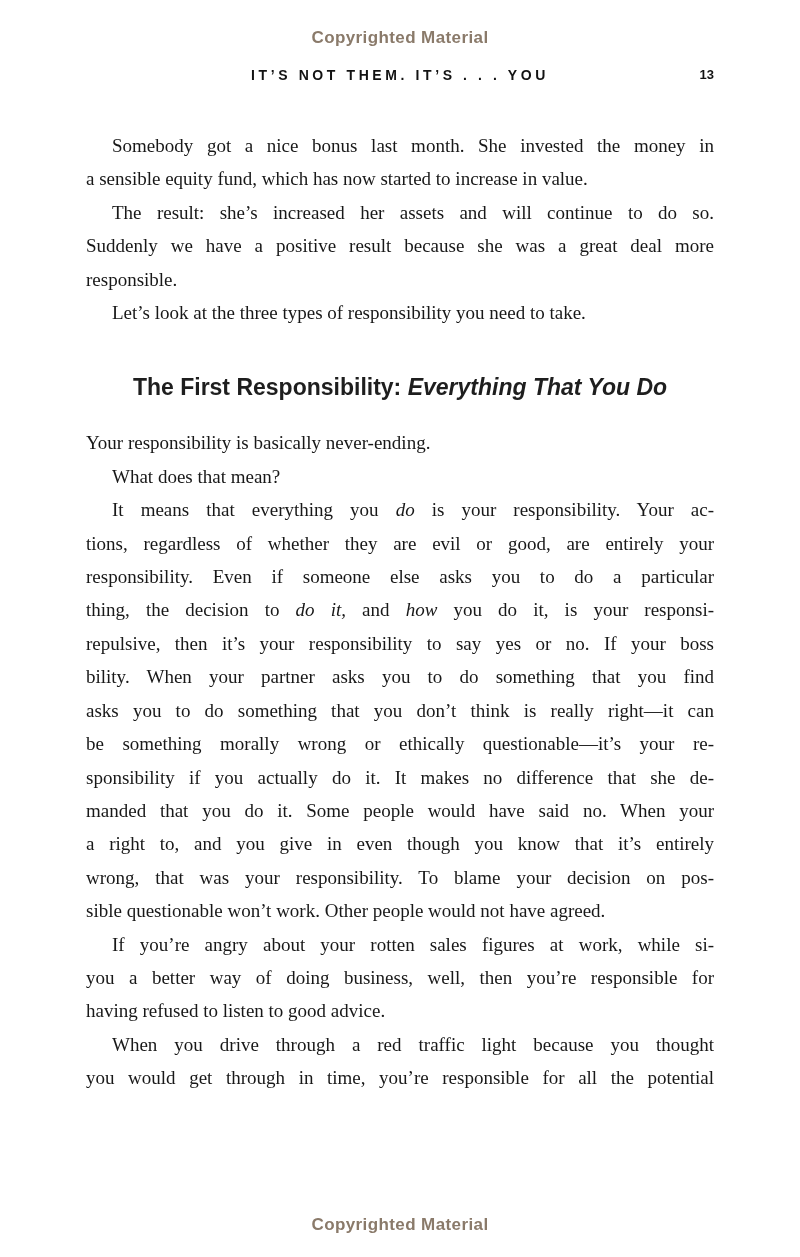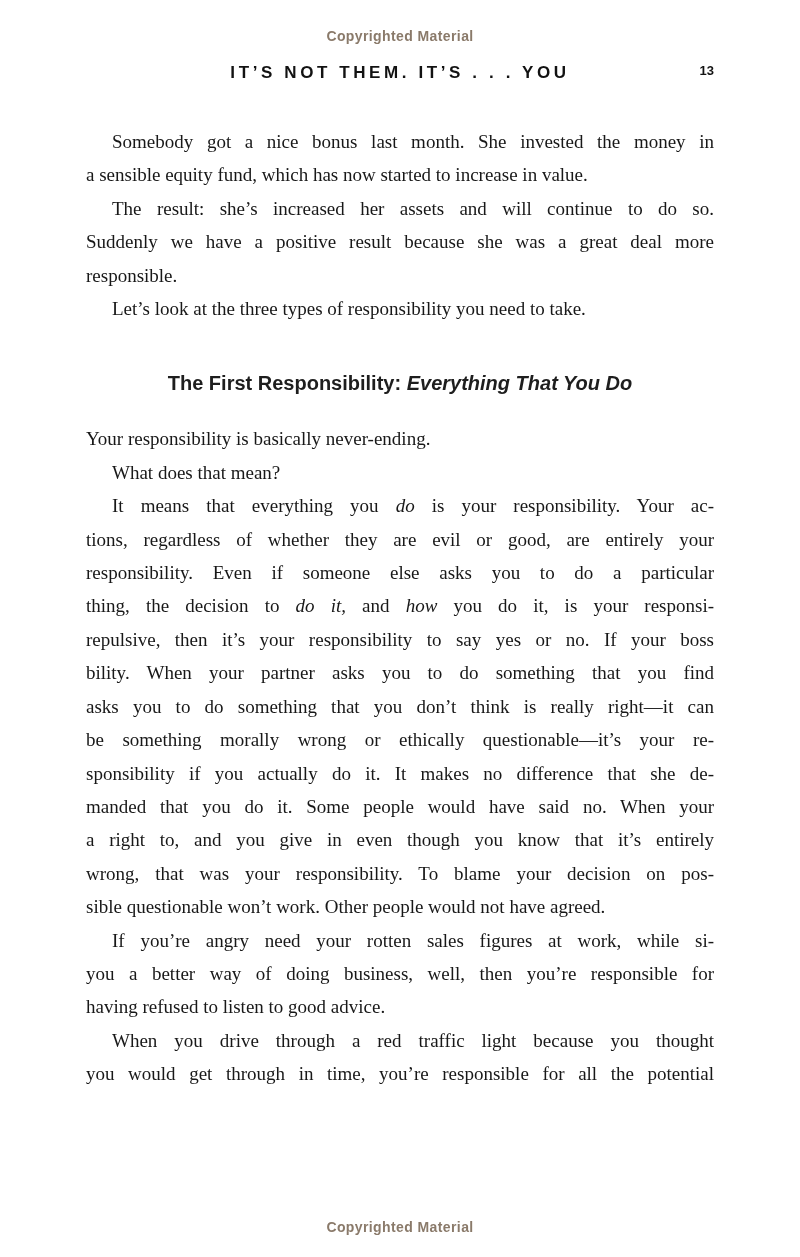--- a/index.html
+++ b/index.html
@@ -17,7 +17,7 @@
   .copyright {
     text-align: center;
     font-family: "Liberation Sans", sans-serif;
-    font-size: 14px;
+    font-size: 17px;
     font-weight: bold;
     letter-spacing: 0.4px;
     color: #8a7a6a;

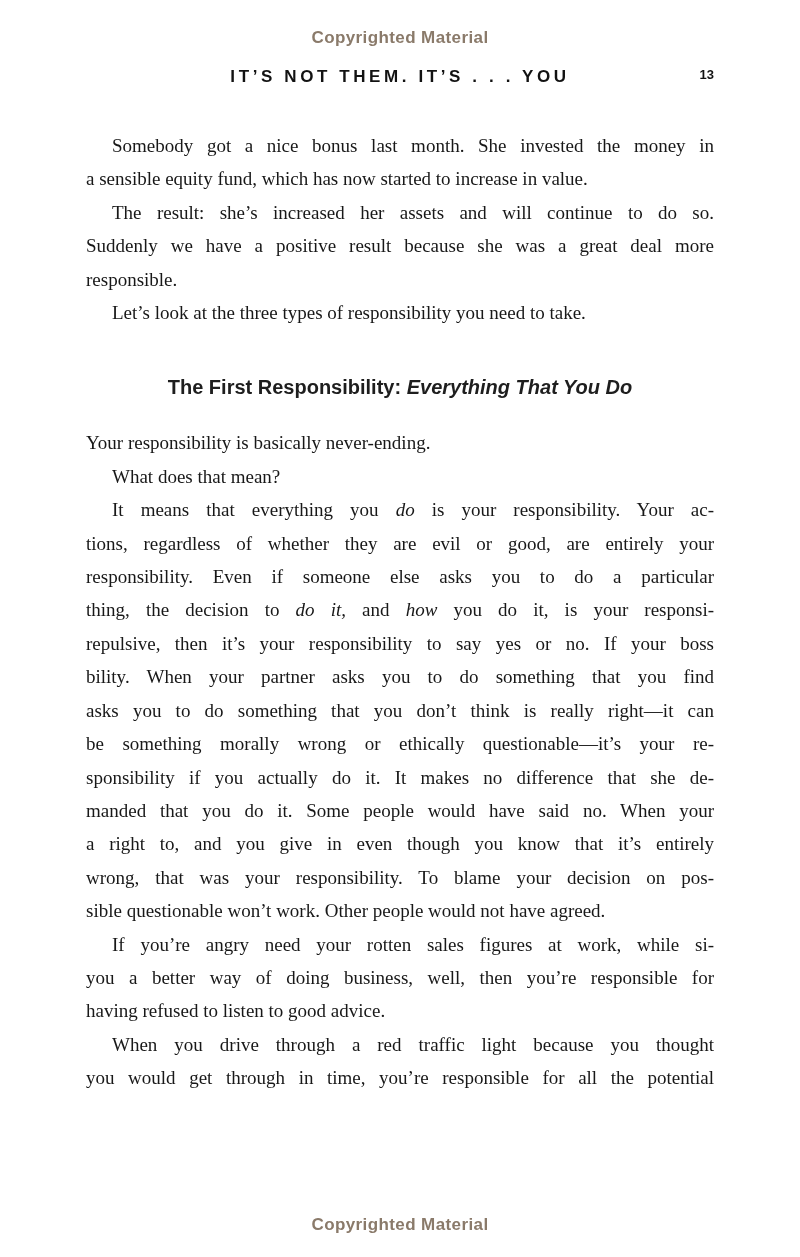--- a/index.html
+++ b/index.html
@@ -42,7 +42,7 @@
     text-align: center;
     font-family: "Liberation Sans", sans-serif;
     font-weight: bold;
-    font-size: 17px;
+    font-size: 14px;
     letter-spacing: 3.6px;
     color: #121212;
   }

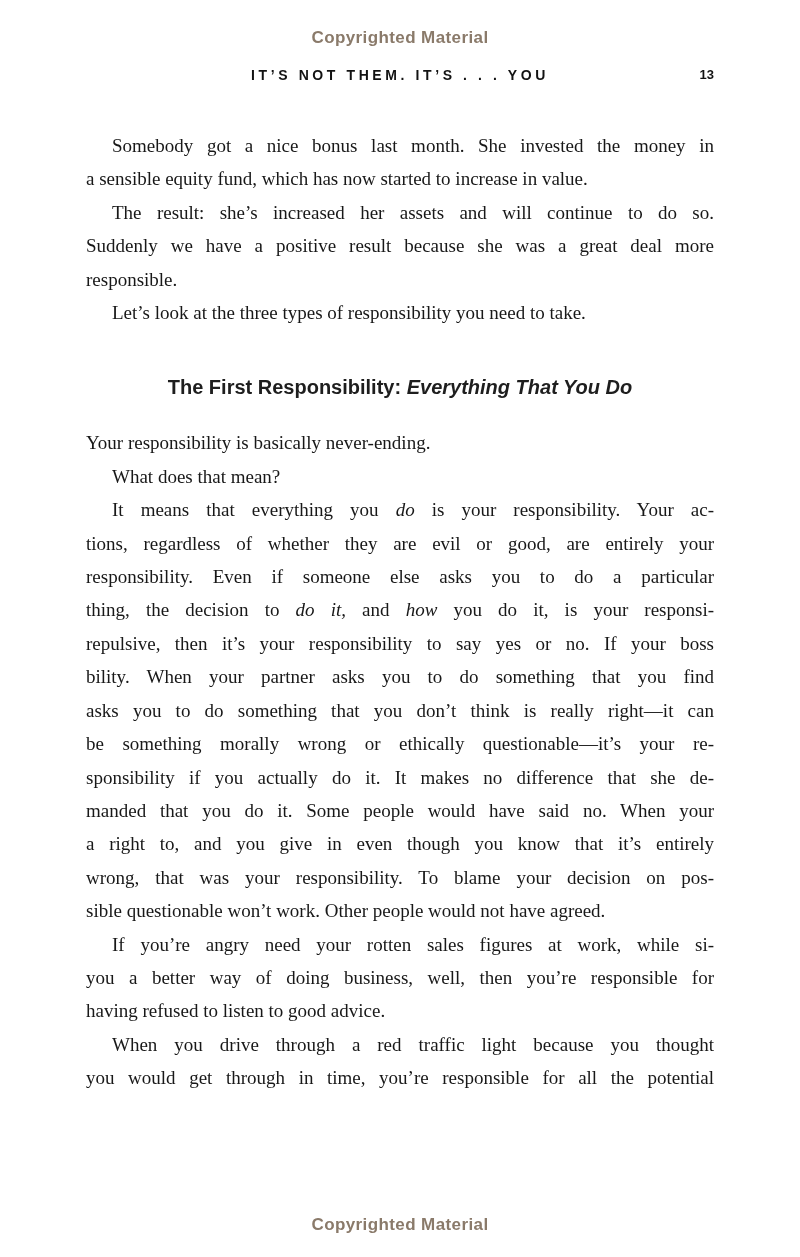--- a/index.html
+++ b/index.html
@@ -76,7 +76,7 @@
     text-align: center;
     font-family: "Liberation Sans", sans-serif;
     font-weight: bold;
-    font-size: 20px;
+    font-size: 23px;
     line-height: 26px;
     color: #1e1e1e;
     margin-top: 45px;

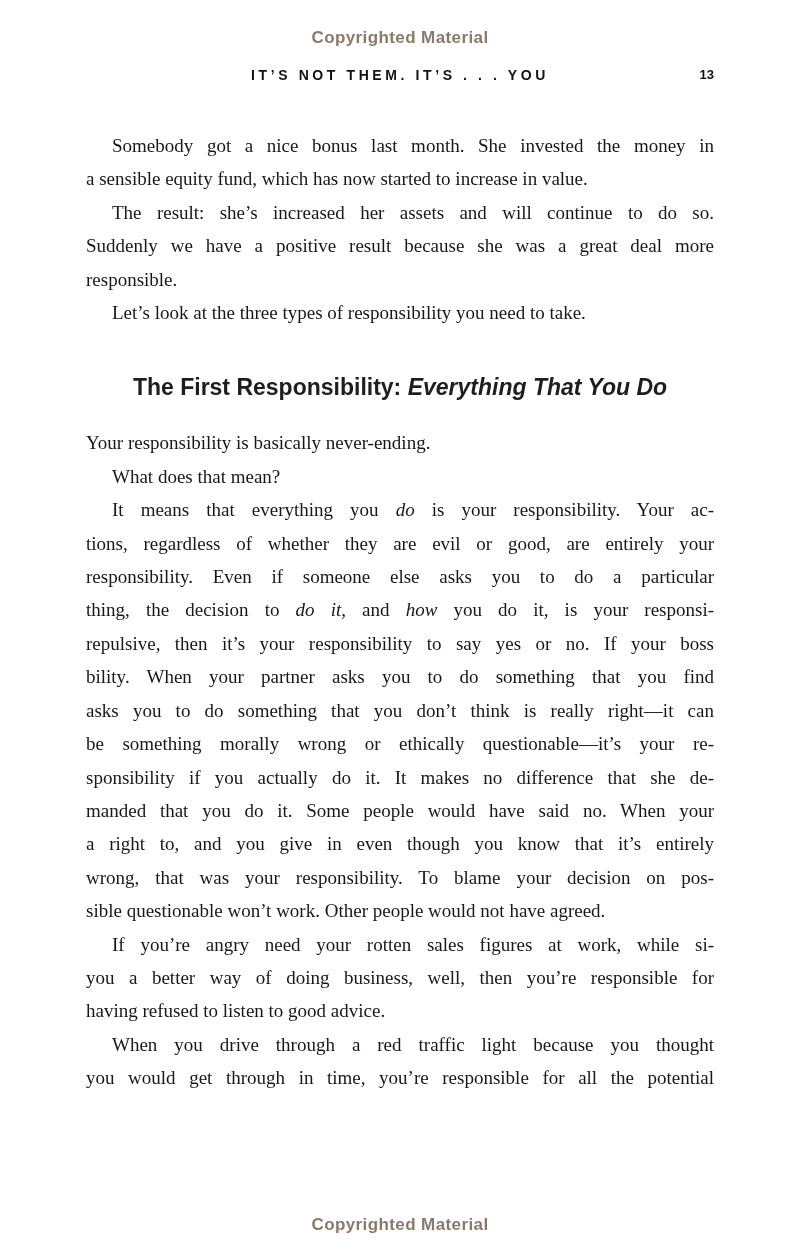--- a/index.html
+++ b/index.html
@@ -134,7 +134,7 @@
           <div class="line">sible questionable won’t work. Other people would not have agreed.</div>
         </div>
         <div class="para">
-          <div class="line justify indent">If you’re angry need your rotten sales figures at work, while si-</div>
+          <div class="line justify indent">If you’re angry about your rotten sales figures at work, while si-</div>
           <div class="line justify">you a better way of doing business, well, then you’re responsible for</div>
           <div class="line">having refused to listen to good advice.</div>
         </div>

